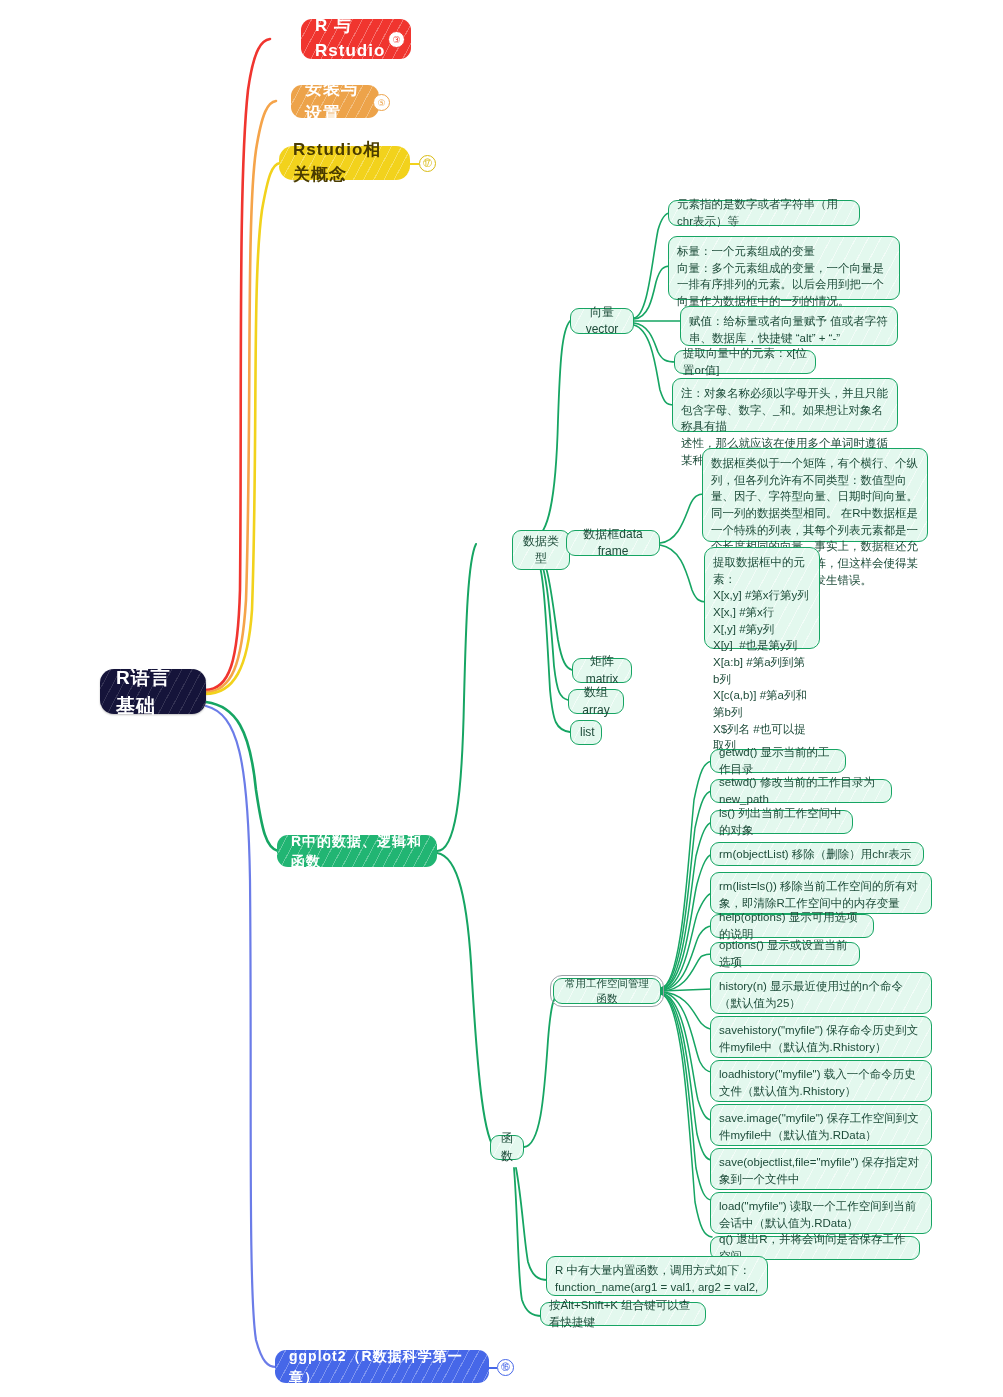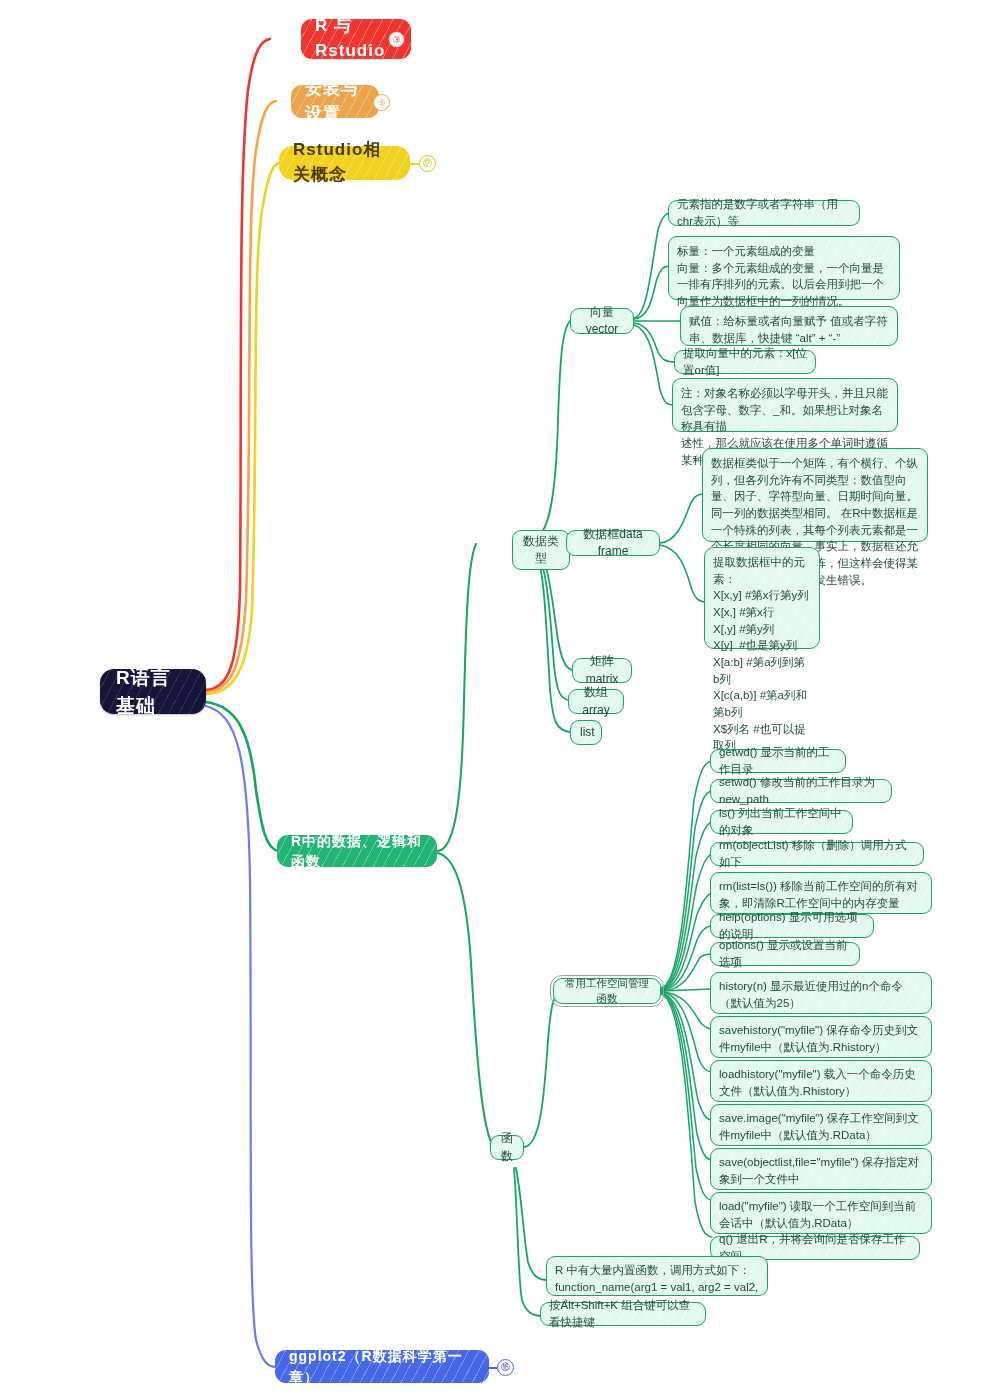--- a/index.html
+++ b/index.html
@@ -271,7 +271,7 @@
   <div class="node gnode" style="left:710px;top:810px;width:143px;height:24px;">
     <span class="txt">ls() 列出当前工作空间中的对象</span></div>
   <div class="node gnode" style="left:710px;top:842px;width:214px;height:24px;">
-    <span class="txt">rm(objectList) 移除（删除）调用方式如下</span></div>
+    <span class="txt">rm(objectList) 移除（删除）用chr表示</span></div>
   <div class="node gnode" style="left:710px;top:872px;width:222px;height:42px;align-items:flex-start;padding-top:5px;">
     <span class="txt">rm(list=ls()) 移除当前工作空间的所有对象，即清除R工作空间中的内存变量</span></div>
   <div class="node gnode" style="left:710px;top:914px;width:164px;height:24px;">

